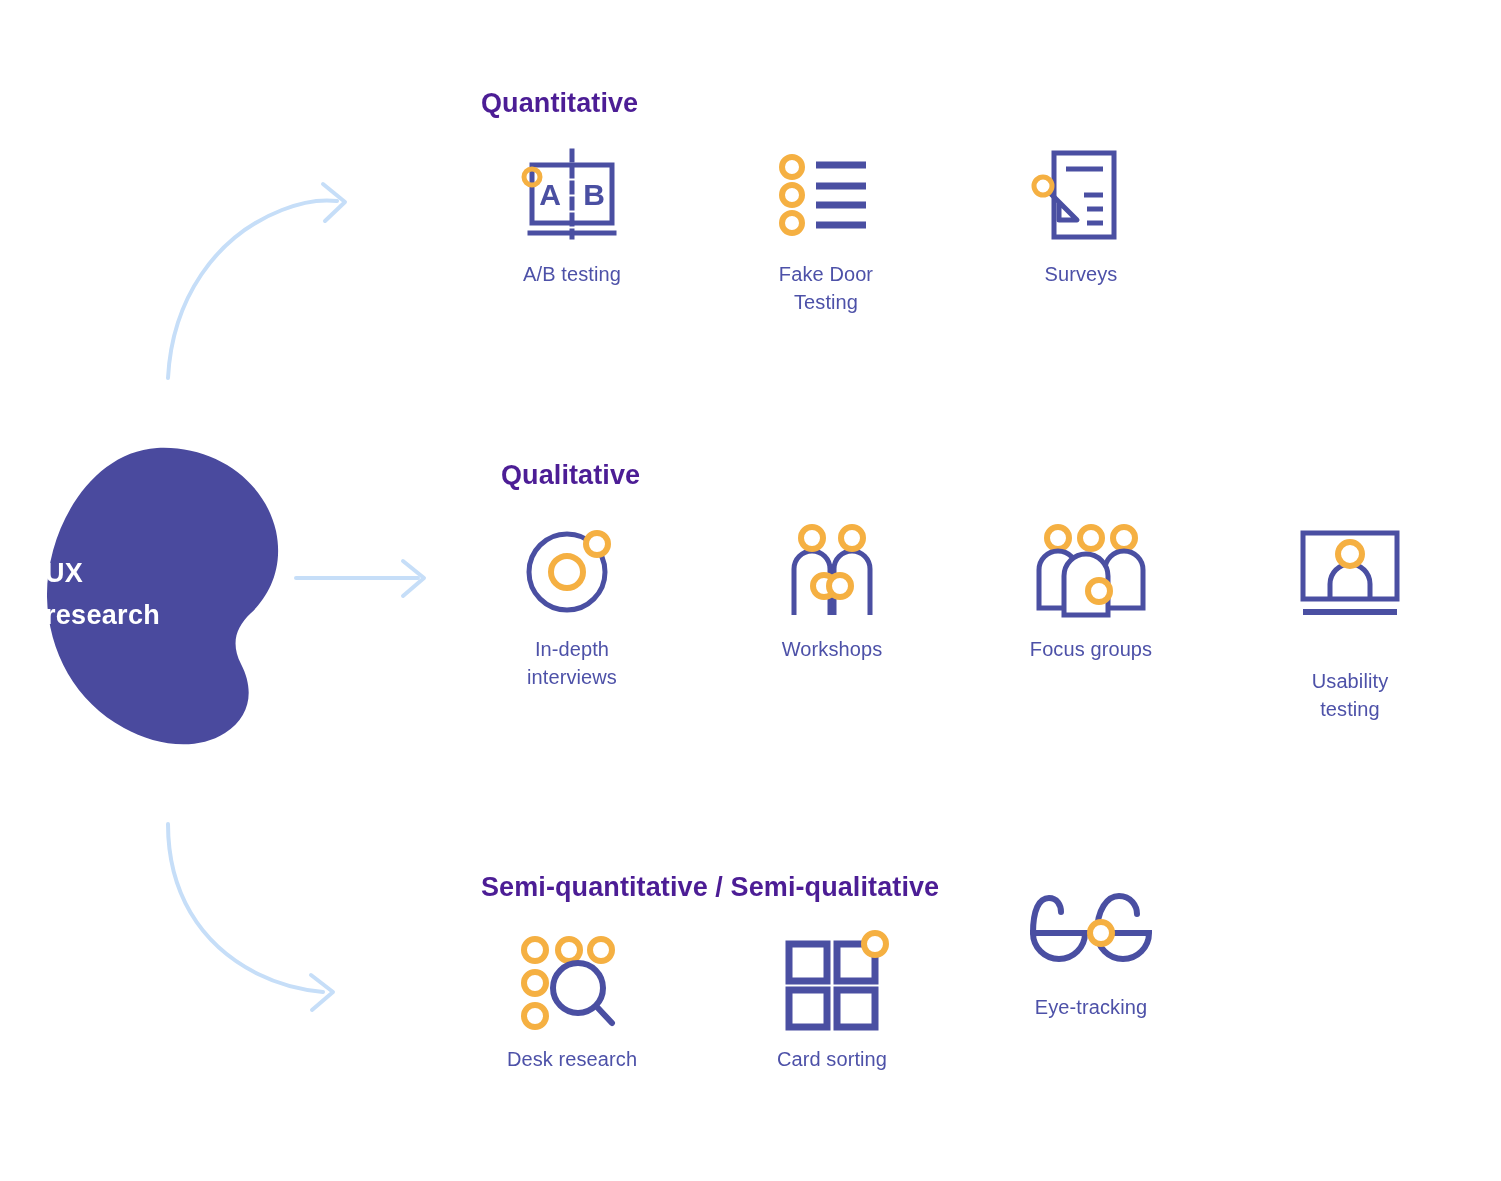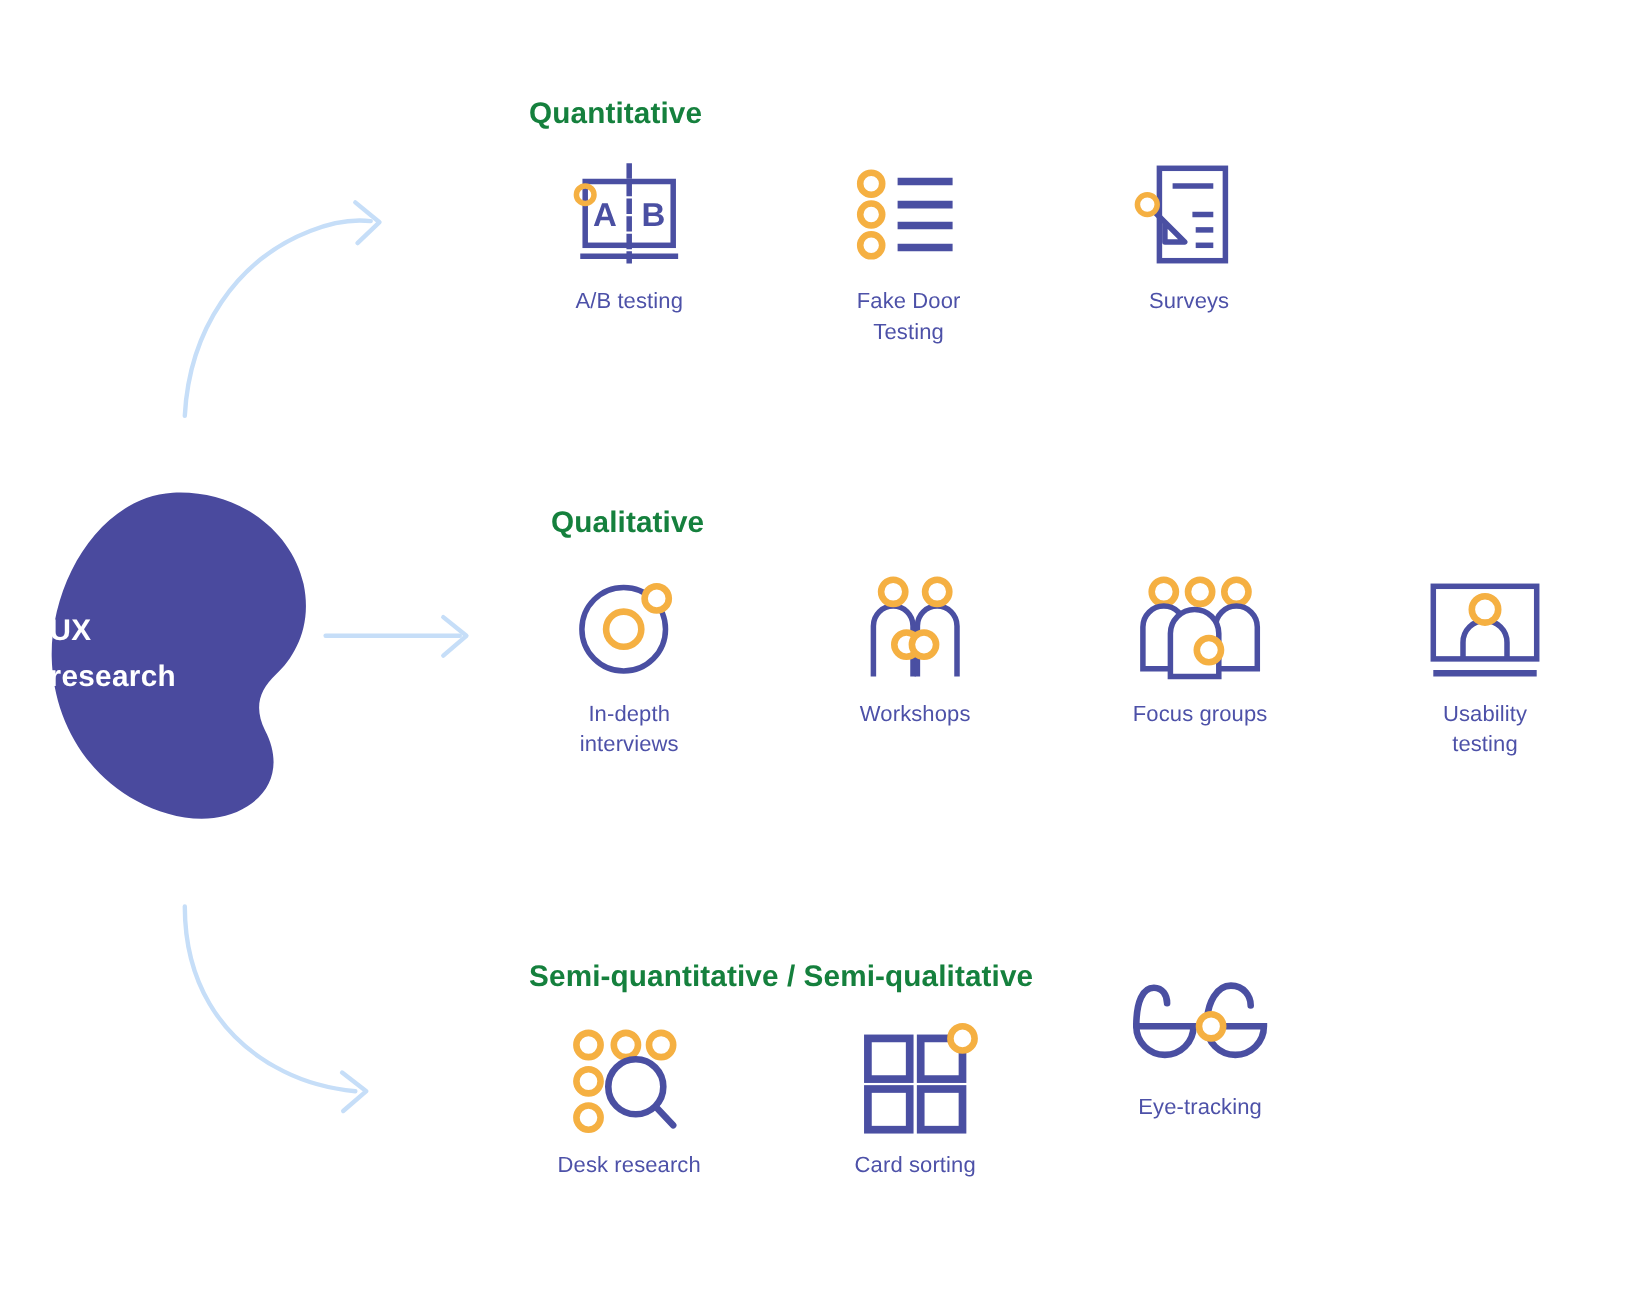--- a/index.html
+++ b/index.html
@@ -51,7 +51,7 @@
   
   .section-title {
     position: absolute;
-    color: #15803d;
+    color: #4c1d95;
     font-size: 27px;
     font-weight: 700;
     letter-spacing: 0.1px;

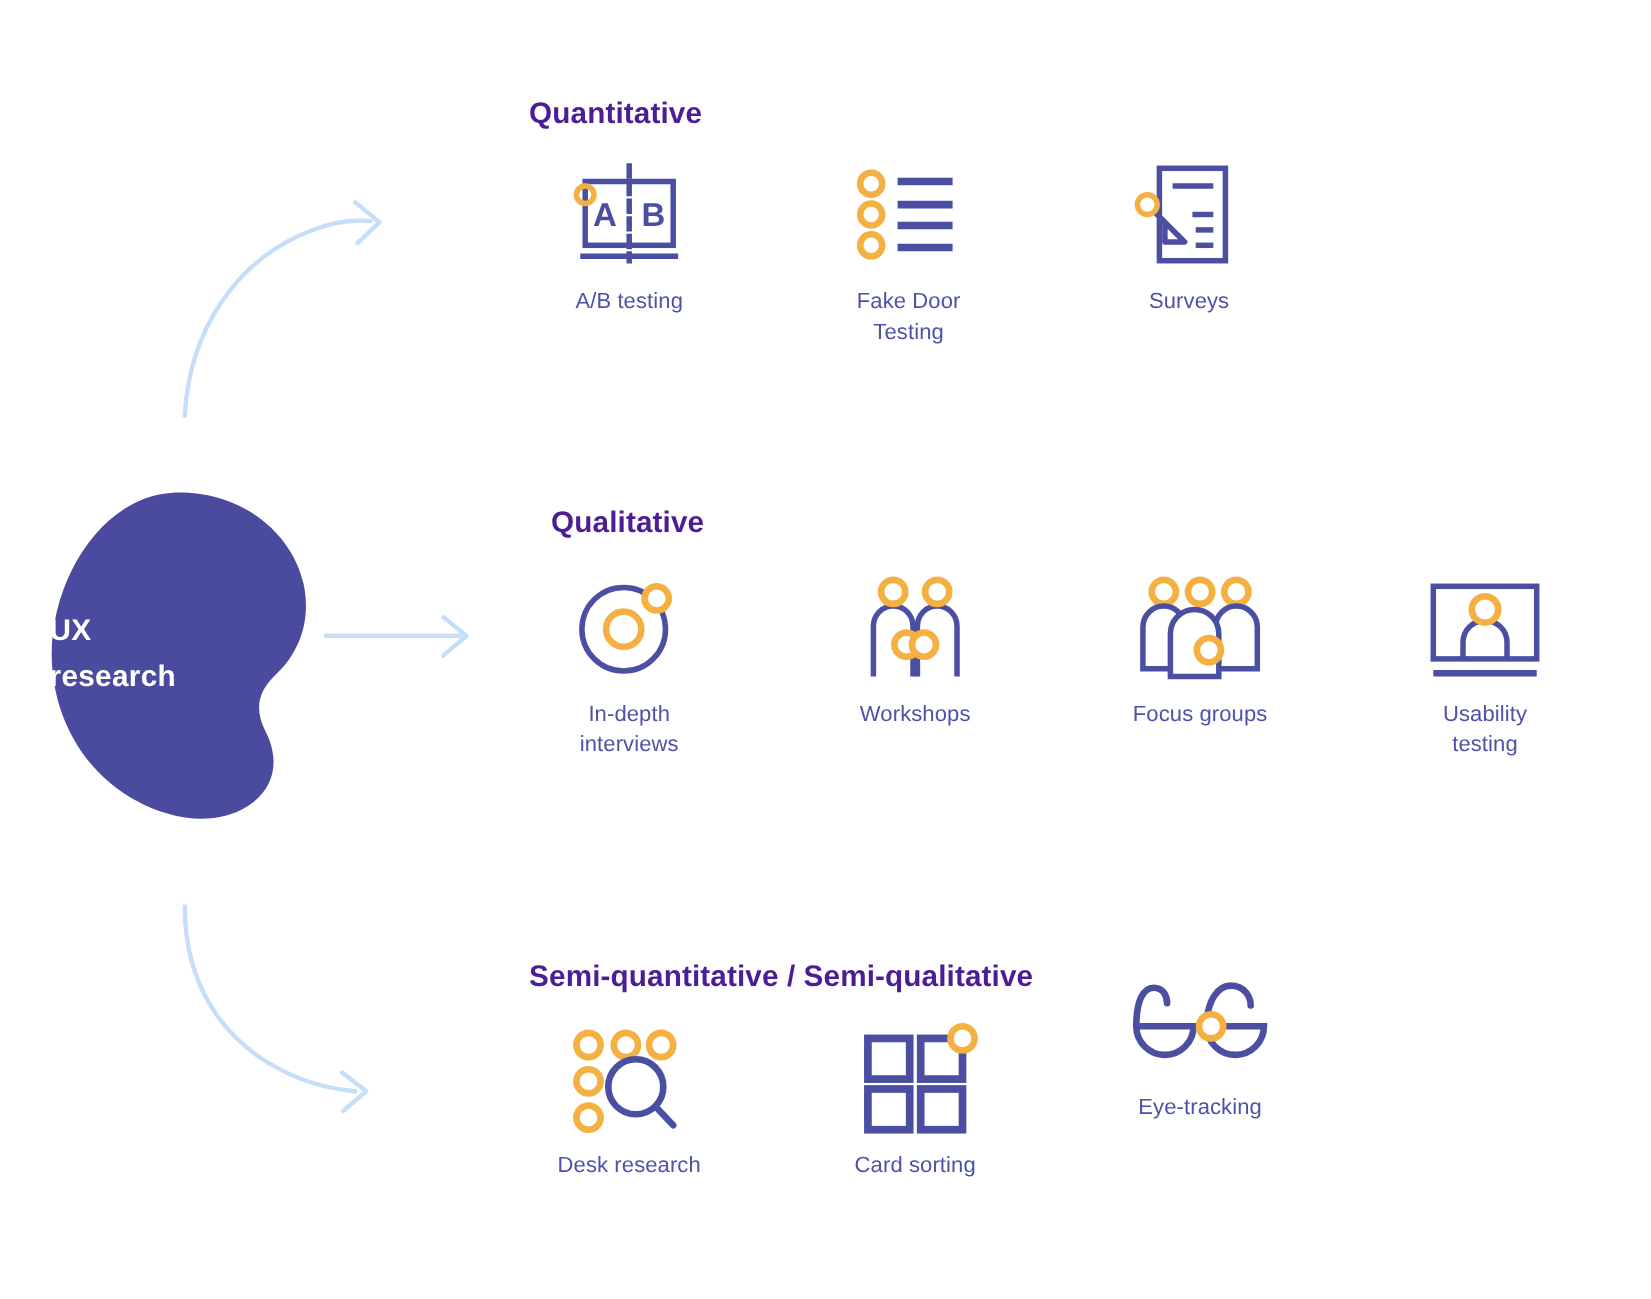--- a/index.html
+++ b/index.html
@@ -93,7 +93,7 @@
   #item-interviews  { left: 477px; top: 520px; }
   #item-workshops   { left: 737px; top: 520px; align-items: center; }
   #item-focus       { left: 996px; top: 520px; }
-  #item-usability   { left: 1255px; top: 520px; }
+  #item-usability   { left: 1255px; top: 520px; gap: 32px; }
   
   #item-desk        { left: 477px; top: 930px; }
   #item-cardsort    { left: 737px; top: 930px; }

